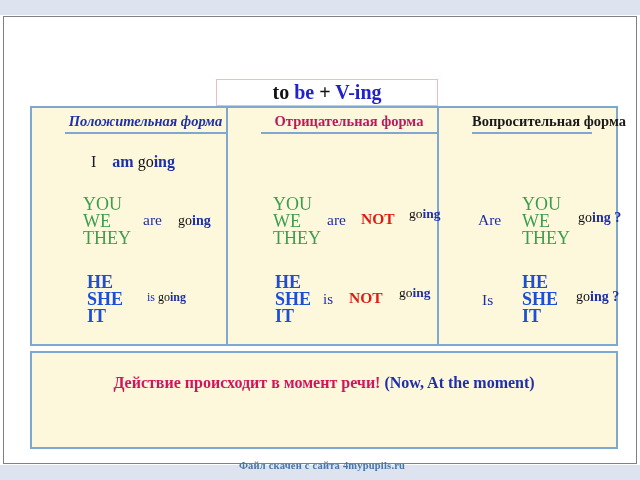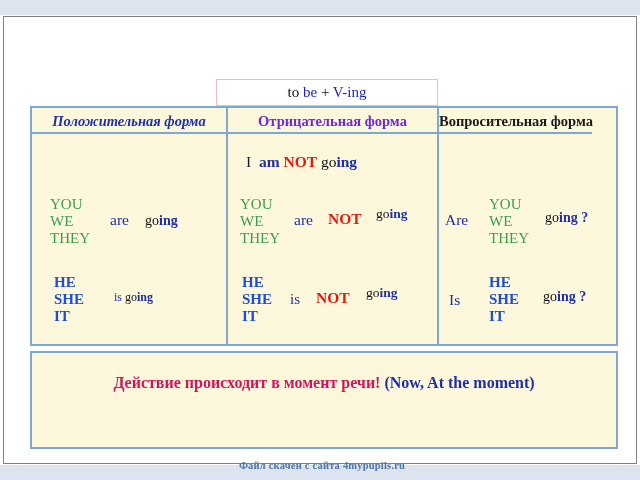--- a/index.html
+++ b/index.html
@@ -77,8 +77,8 @@
   }
   .formula {
     font-family: "Liberation Serif", serif;
-    font-size: 15px;
-    font-weight: normal;
+    font-size: 20px;
+    font-weight: bold;
     white-space: pre;
   }
   .f-black { color: #111111; }

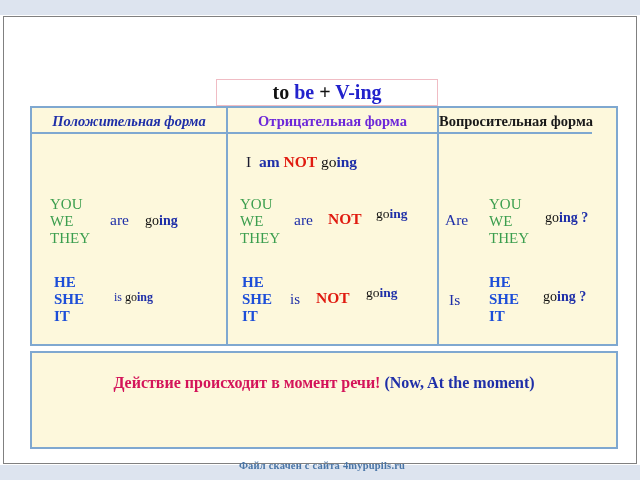--- a/index.html
+++ b/index.html
@@ -99,6 +99,7 @@
   .col {
     box-sizing: border-box;
     position: relative;
+    padding-left: 33px;
   }
   .col-1 { width: 196px; border-right: 2px solid #7fa8d0; }
   .col-2 { width: 211px; border-right: 2px solid #7fa8d0; }

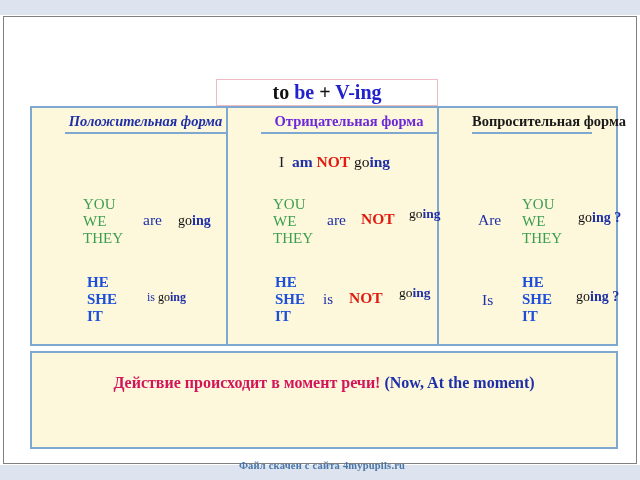--- a/index.html
+++ b/index.html
@@ -116,7 +116,7 @@
     white-space: nowrap;
   }
   .head-aff  { color: #1f2fa8; font-style: italic; }
-  .head-neg  { color: #6d28d9; }
+  .head-neg  { color: #be185d; }
   .head-que  { color: #1a1a1a; }
 
   .col-body {

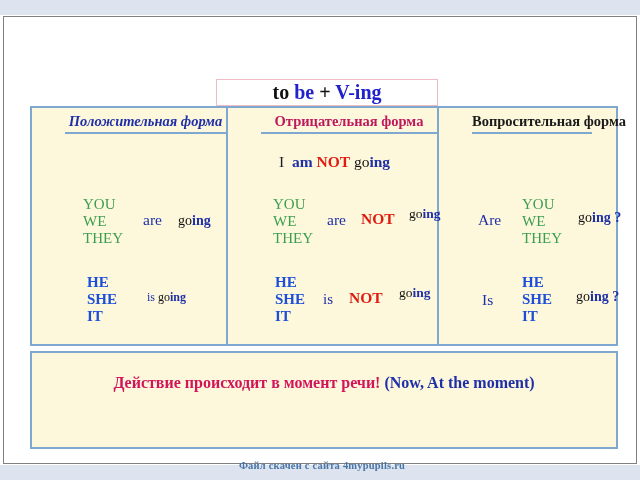--- a/index.html
+++ b/index.html
@@ -206,6 +206,7 @@
       <div class="col-head head-aff">Положительная форма</div>
       <div class="col-body">
 
+        <div class="t" style="left:26px; top:20px; font-size:16px;"><span class="c-dark">I</span><span>&nbsp;&nbsp;&nbsp;&nbsp;</span><span class="c-blue b">am</span><span>&nbsp;</span><span class="c-black">go</span><span class="c-blue b">ing</span></div>
 
         <div class="pron-stack c-green" style="left:18px; top:62px;">
           <div>YOU</div>

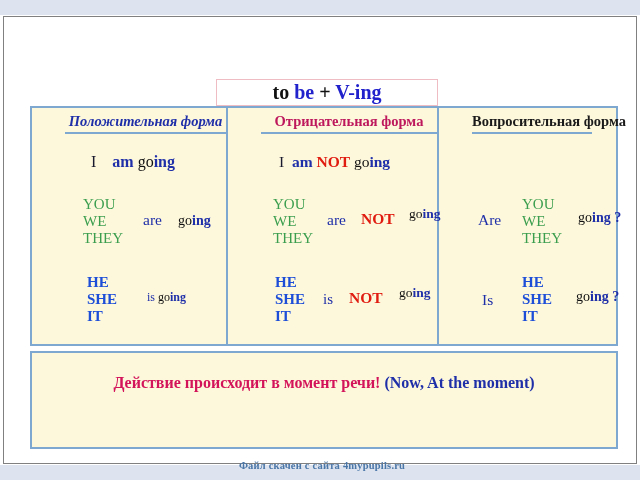--- a/index.html
+++ b/index.html
@@ -229,7 +229,6 @@
       <div class="col-head head-neg">Отрицательная форма</div>
       <div class="col-body">
 
-        <div class="t" style="left:18px; top:20px; font-size:15.5px;"><span class="c-dark">I</span><span>&nbsp;&nbsp;</span><span class="c-blue b">am</span><span>&nbsp;</span><span class="c-red b">NOT</span><span>&nbsp;</span><span class="c-black">go</span><span class="c-blue b">ing</span></div>
 
         <div class="pron-stack c-green" style="left:12px; top:62px;">
           <div>YOU</div>

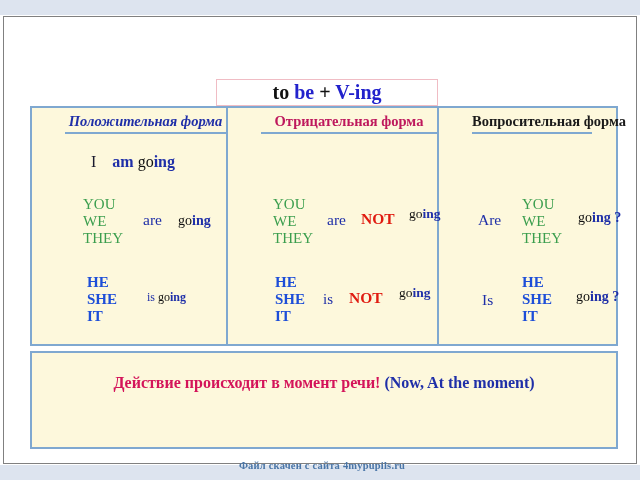--- a/index.html
+++ b/index.html
@@ -146,7 +146,7 @@
     position: absolute;
     white-space: nowrap;
     font-family: "Liberation Serif", serif;
-    font-size: 15px;
+    font-size: 18px;
     line-height: 17px;
   }
 

